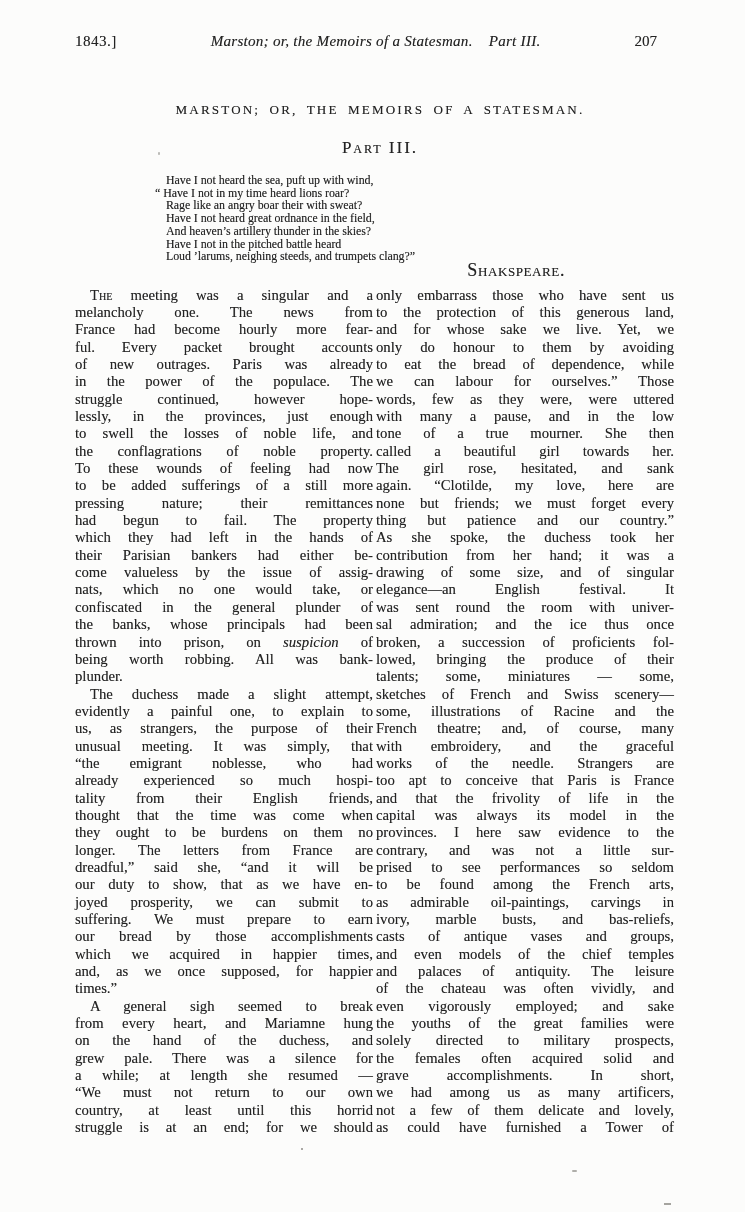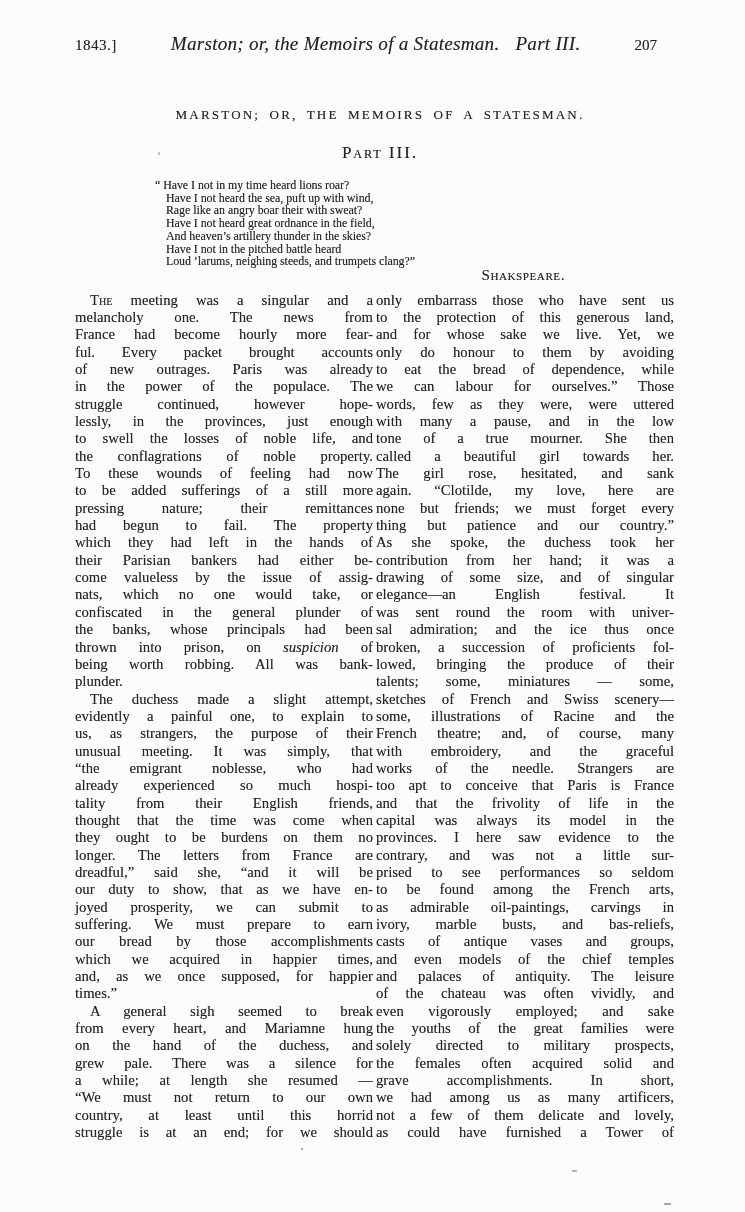--- a/index.html
+++ b/index.html
@@ -16,7 +16,7 @@
     font-size:15px;
   }
   .rh-year{flex:0 0 auto;letter-spacing:0.5px;}
-  .rh-center{flex:1 1 auto;text-align:center;font-style:italic;font-size:19px;letter-spacing:0.3px;}
+  .rh-center{flex:1 1 auto;text-align:center;font-style:italic;font-size:15px;letter-spacing:0.3px;}
   .rh-part{margin-left:16px;}
   .rh-page{flex:0 0 auto;margin-right:28px;}
   

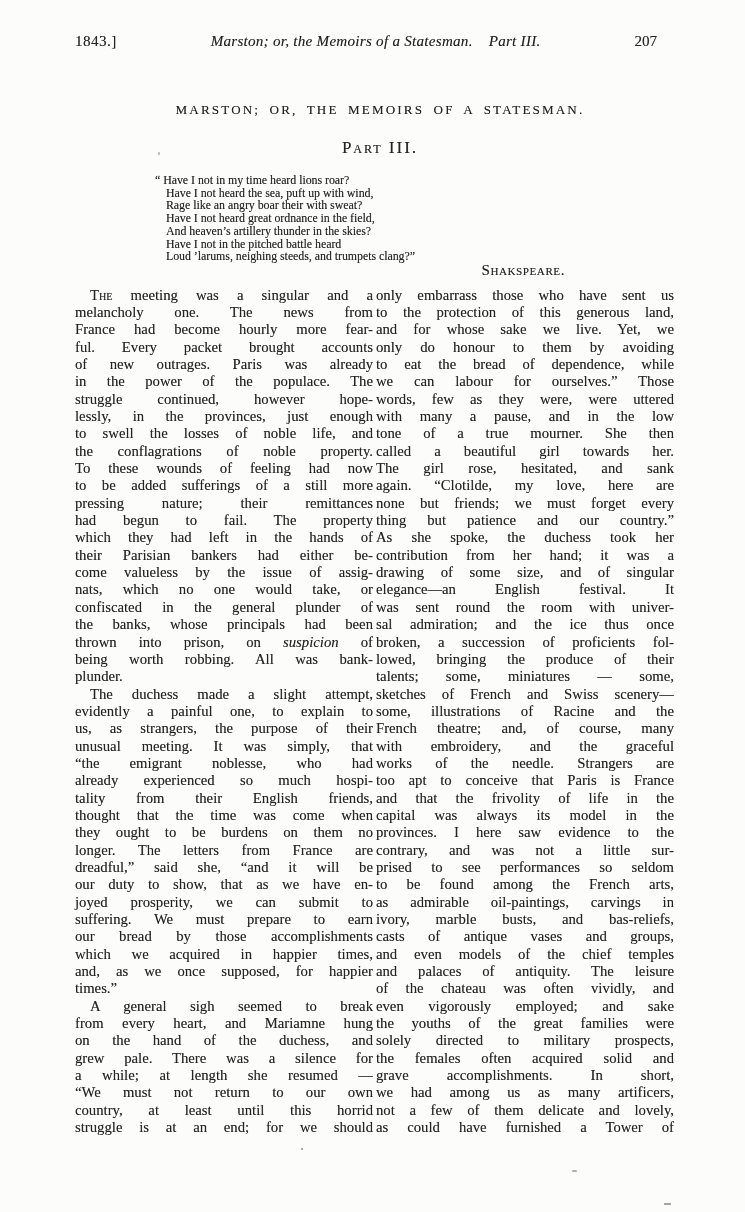--- a/index.html
+++ b/index.html
@@ -70,8 +70,8 @@
 
   <div class="epigraph">
     <div>
+        <div class="eline">Have I not heard the sea, puft up with wind,</div>
         <div class="eline first">“ Have I not in my time heard lions roar?</div>
-        <div class="eline">Have I not heard the sea, puft up with wind,</div>
         <div class="eline">Rage like an angry boar their with sweat?</div>
         <div class="eline">Have I not heard great ordnance in the field,</div>
         <div class="eline">And heaven’s artillery thunder in the skies?</div>

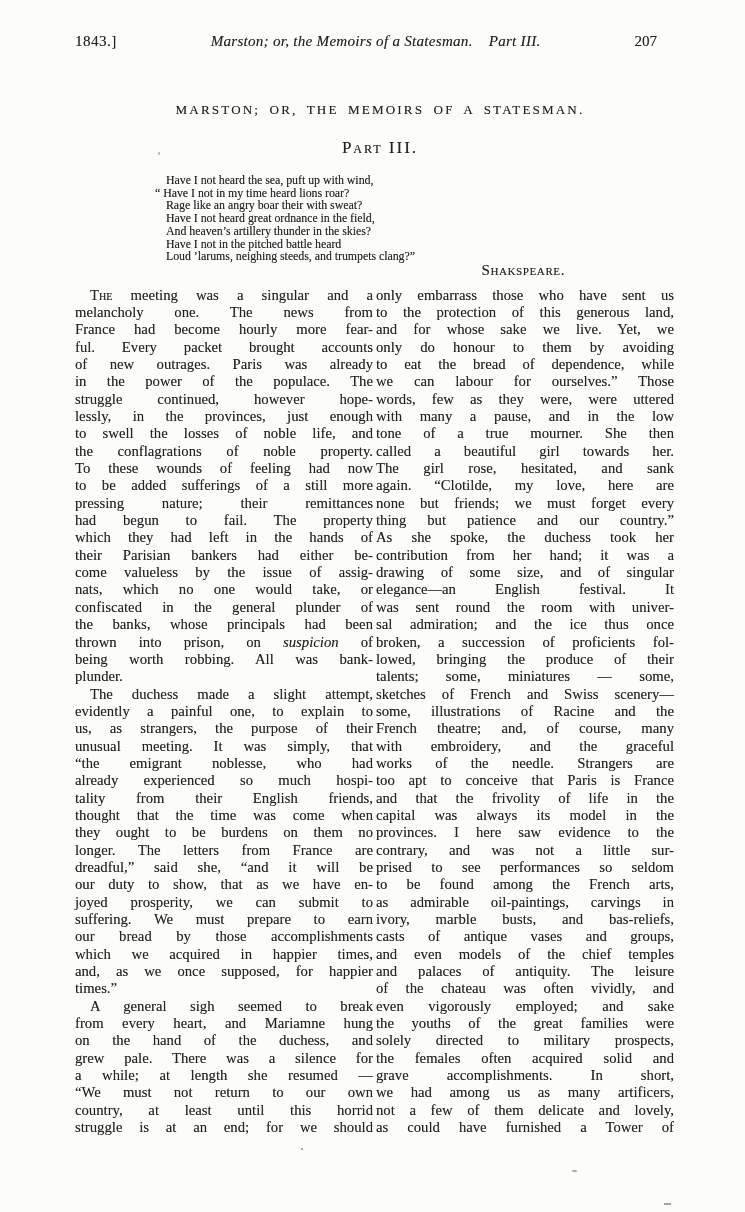--- a/index.html
+++ b/index.html
@@ -34,7 +34,7 @@
   .eline.first{text-indent:-11px;}
   .attribution{
     text-align:right;padding-right:120px;margin-top:1px;
-    font-variant:small-caps;letter-spacing:0.6px;font-size:15px;
+    font-variant:small-caps;letter-spacing:0.6px;font-size:18px;
   }
   
   .columns{margin-top:10px;display:flex;gap:3px;}

